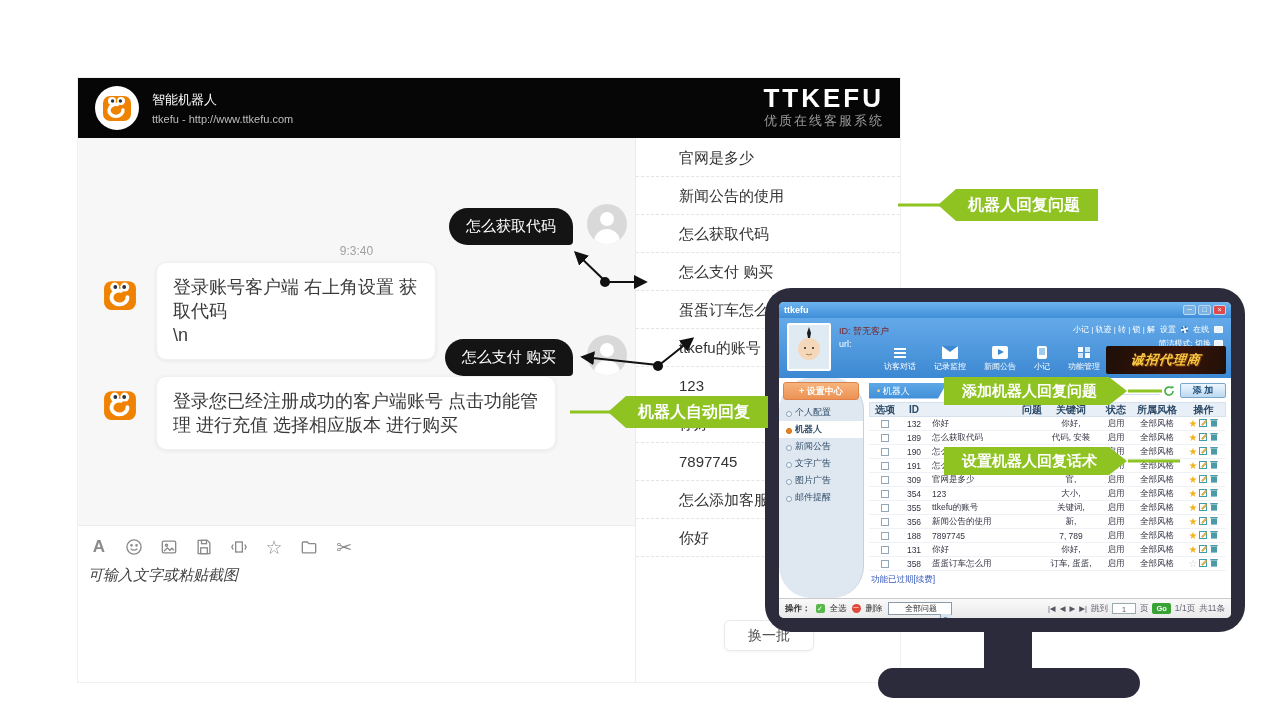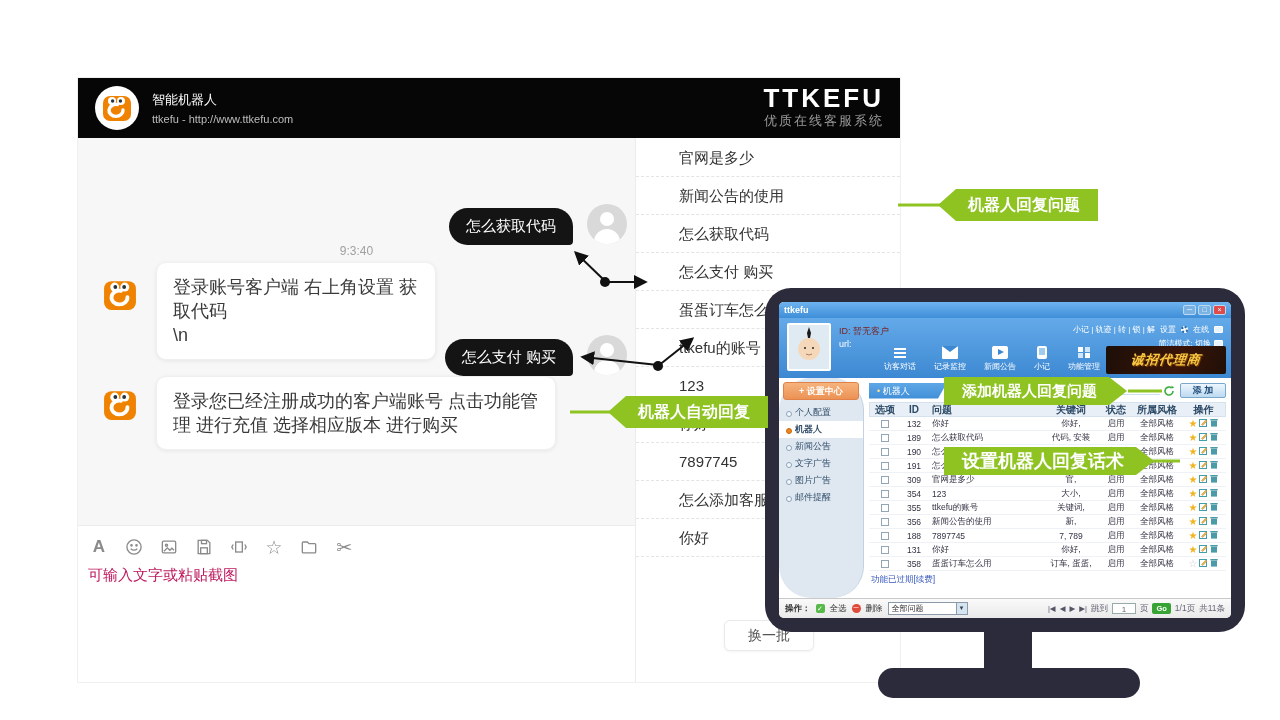--- a/index.html
+++ b/index.html
@@ -121,7 +121,7 @@
   .thead { display:flex; height:15px; background:#e9eff6; border:1px solid #d5e1ed; align-items:center; font-weight:bold; color:#2c4a66; }
   .thead span { display:block; text-align:center; font-size:10px; }
   .thead span:nth-of-type(1){width:30px} .thead span:nth-of-type(2){width:28px}
-  .thead span:nth-of-type(3){width:114px;text-align:left;padding-left:4px} .thead span:nth-of-type(4){width:58px}
+  .thead span:nth-of-type(3){width:114px;text-align:right;padding-left:4px} .thead span:nth-of-type(4){width:58px}
   .thead span:nth-of-type(5){width:32px} .thead span:nth-of-type(6){width:50px} .thead span:nth-of-type(7){width:43px}
   .trow { display:flex; height:14px; align-items:center; border-bottom:1px solid #eef2f7; font-size:8.5px; color:#334;justify-content:center; }
   .c { display:flex; align-items:center; justify-content:center; overflow:hidden; white-space:nowrap; }

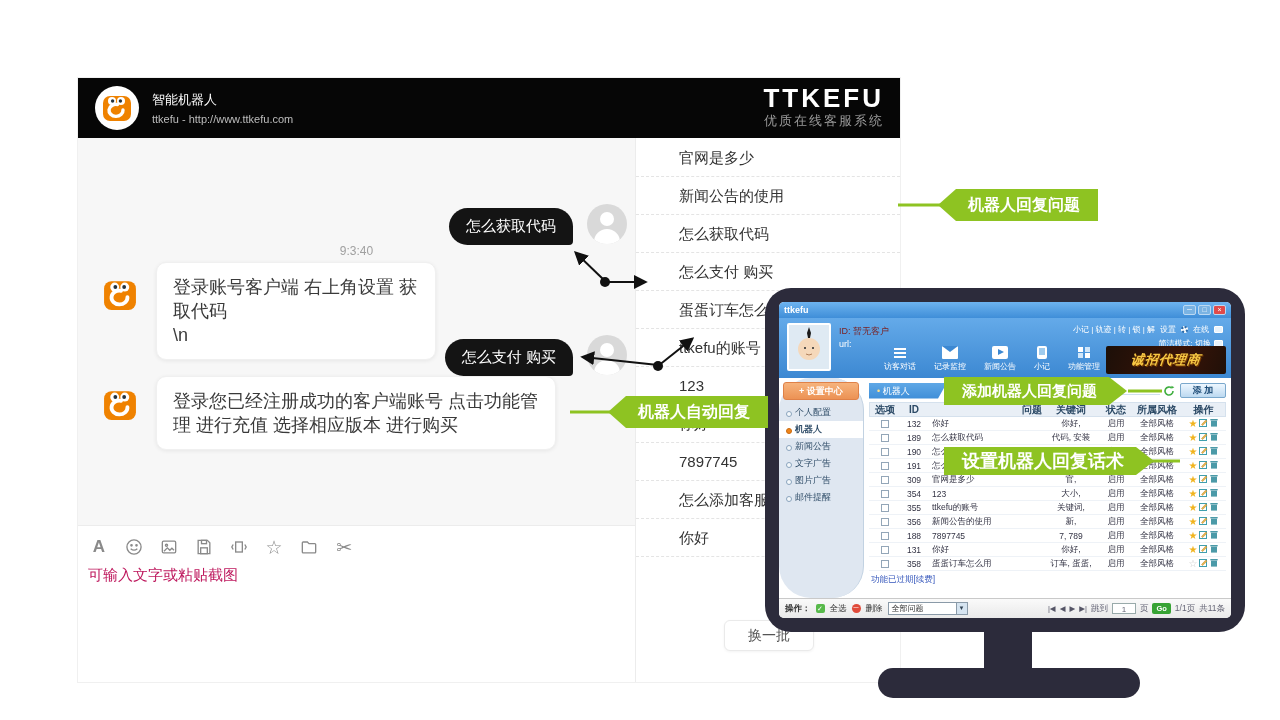--- a/index.html
+++ b/index.html
@@ -62,7 +62,7 @@
   .callout.c1 { left:938px; top:189px; }
   .callout.c2 { left:608px; top:396px; }
   .callout.c3 { left:944px; top:377px; height:28px; font-size:15px; }
-  .callout.c4 { left:944px; top:447px; height:28px; font-size:18px; }
+  .callout.c4 { left:944px; top:447px; height:28px; font-size:15px; }
 
   
   .monitor { position:absolute; left:765px; top:288px; z-index:40; }

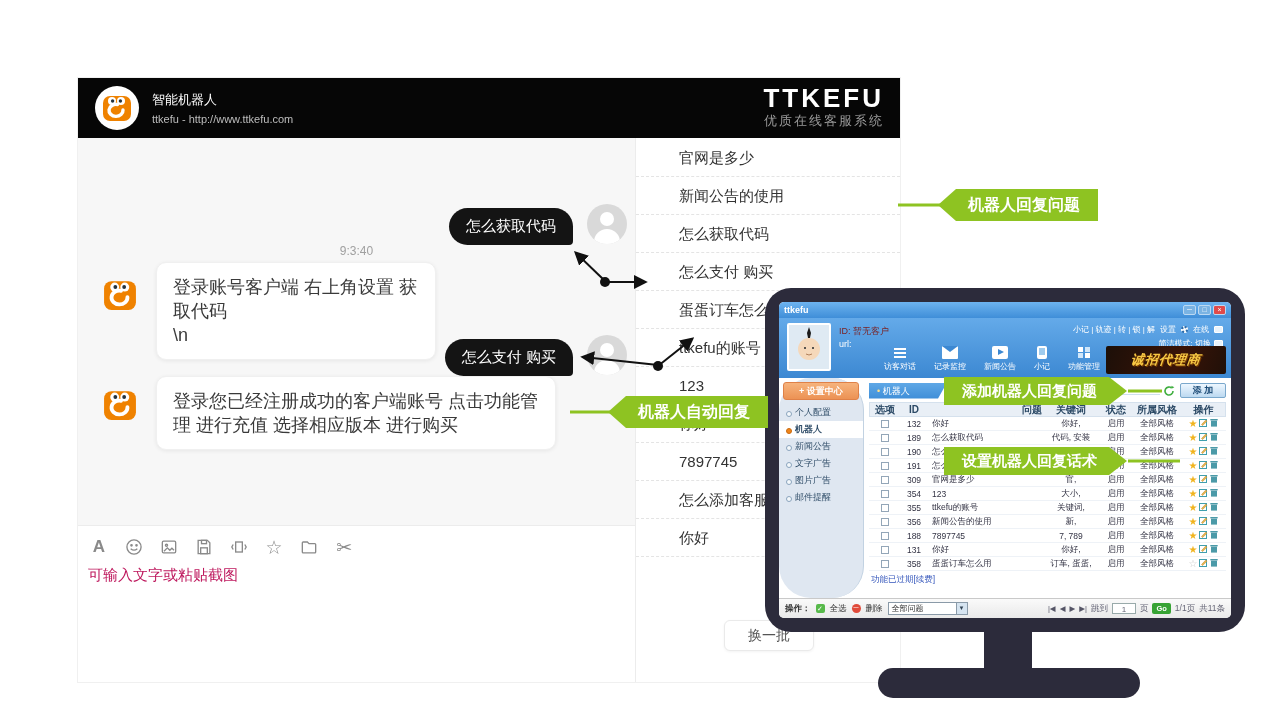--- a/index.html
+++ b/index.html
@@ -41,7 +41,7 @@
   .chat-toolbar { position:absolute; left:10px; top:10px; display:flex; gap:13px; align-items:center; }
   .ct-icon { width:22px; height:22px; display:flex; align-items:center; justify-content:center; color:#8a8a8a; font-size:19px; cursor:pointer; }
   .ct-icon svg { display:block; }
-  .chat-placeholder { position:absolute; left:10px; top:40px; color:#be185d; font-size:15px; }
+  .chat-placeholder { position:absolute; left:10px; top:40px; color:#404040; font-size:15px;font-style:italic; }
 
   
   .faq-pane { position:relative; width:265px; height:544px; background:#fff; border-left:1px solid #ececec; }

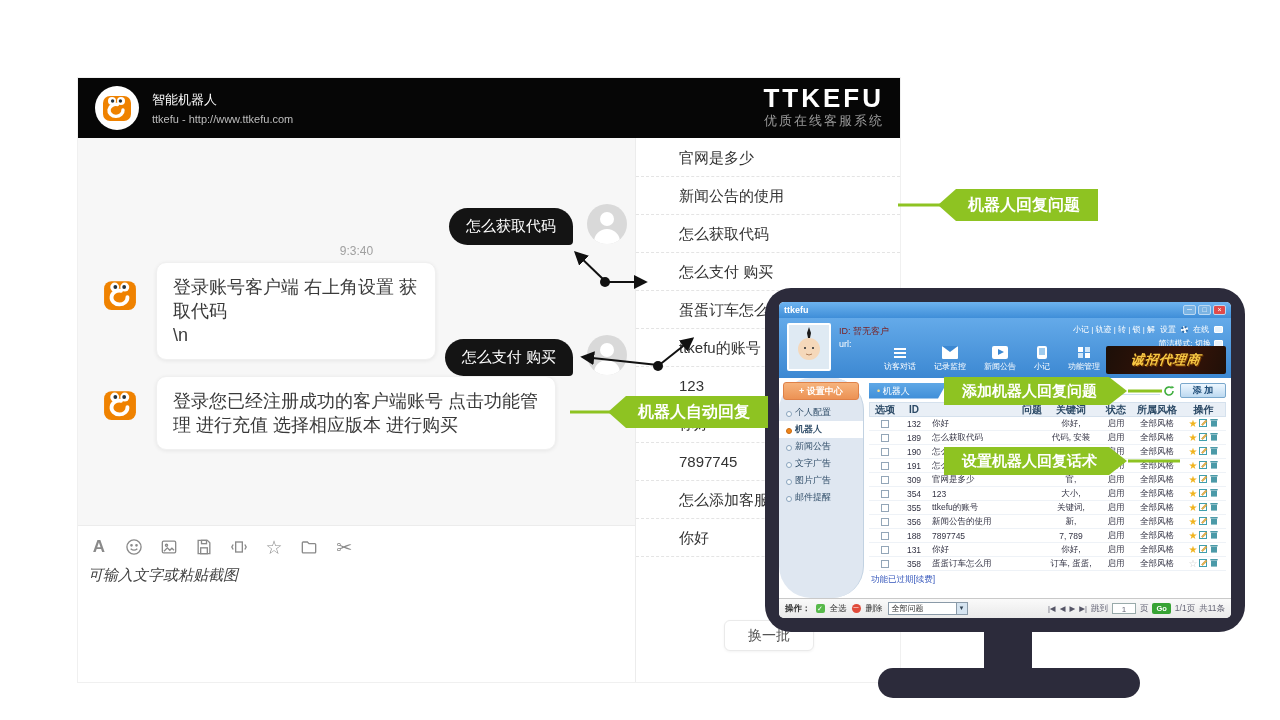--- a/index.html
+++ b/index.html
@@ -136,7 +136,7 @@
   .bb-op { font-weight:bold; }
   .ck-green { width:9px; height:9px; background:#57b94a; border-radius:2px; color:#fff; font-size:7px; line-height:9px; text-align:center; }
   .ck-red { width:9px; height:9px; background:#e04a3a; border-radius:50%; color:#fff; font-size:7px; line-height:8px; text-align:center; }
-  .bb-select { width:80px; height:13px; border:1px solid #8a9aa8; background:#fff; display:flex; align-items:center; font-size:8px; padding-left:3px; }
+  .bb-select { width:64px; height:13px; border:1px solid #8a9aa8; background:#fff; display:flex; align-items:center; font-size:8px; padding-left:3px;flex-direction:column; }
   .bb-select .arrow { margin-left:auto; width:11px; height:11px; background:#d6e4f0; border-left:1px solid #8a9aa8; font-size:6px; text-align:center; line-height:11px; color:#345; }
   .pager { margin-left:auto; display:flex; align-items:center; gap:4px; color:#667; }
   .pg { font-size:7.5px; color:#556; }

